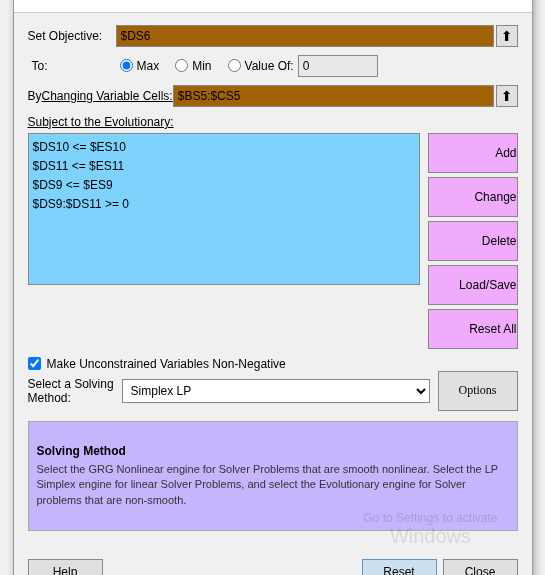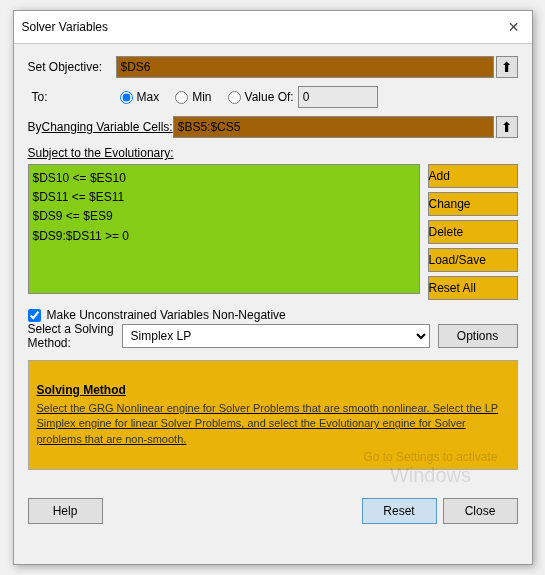--- a/index.html
+++ b/index.html
@@ -137,9 +137,9 @@
     }
     .constraints-list {
       flex: 1;
-      height: 130px;
-      border: 1px solid #888;
-      background: #84cc16;
+      height: 152px;
+      border: 1px solid #888;
+      background: #7dd3fc;
       overflow-y: auto;
       font-size: 12px;
       font-family: inherit;

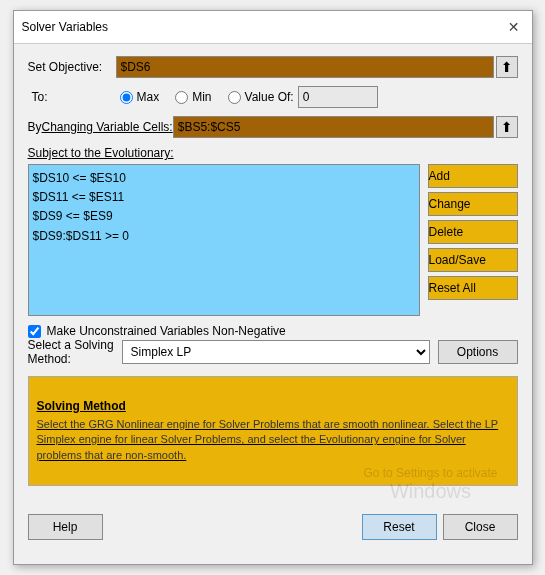--- a/index.html
+++ b/index.html
@@ -153,13 +153,13 @@
     }
     .side-btn {
       width: 90px;
-      height: 24px;
-      border: 1px solid #888;
-      background: #eab308;
-      cursor: pointer;
-      font-size: 12px;
-      font-family: inherit;
-      text-align: left;
+      height: 40px;
+      border: 1px solid #888;
+      background: #f0abfc;
+      cursor: pointer;
+      font-size: 12px;
+      font-family: inherit;
+      text-align: right;
     }
     .checkbox-row {
       display: flex;

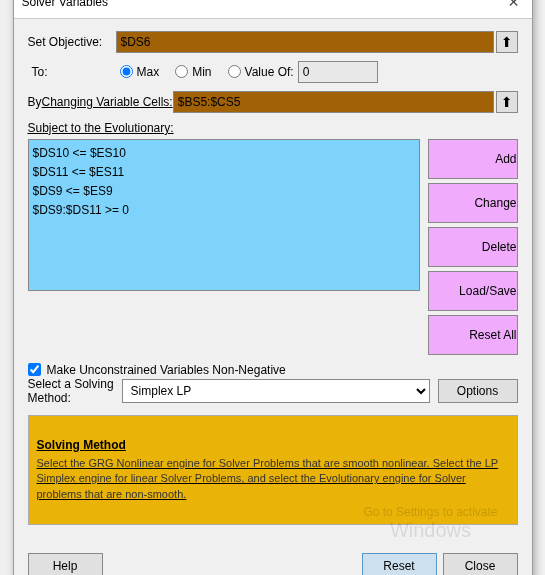--- a/index.html
+++ b/index.html
@@ -190,12 +190,12 @@
     }
     .options-btn {
       width: 80px;
-      height: 24px;
+      height: 40px;
       border: 1px solid #888;
       background: #e0e0e0;
       cursor: pointer;
       font-size: 12px;
-      font-family: Liberation Sans, sans-serif;
+      font-family: Liberation Serif, serif;
     }
     .solving-method-box {
       border: 1px solid #aaa;

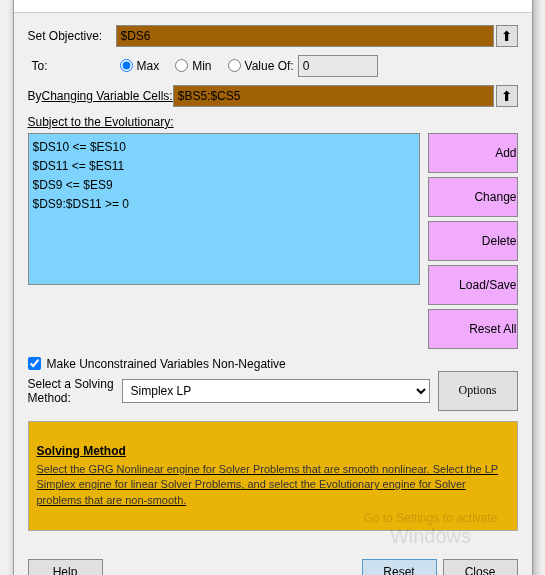--- a/index.html
+++ b/index.html
@@ -200,10 +200,9 @@
     .solving-method-box {
       border: 1px solid #aaa;
       padding: 22px 8px;
-      background: #eab308;
+      background: #c4b5fd;
       margin-bottom: 10px;
       min-height: 80px;
-      text-decoration: underline;
     }
     .solving-method-title {
       font-weight: bold;

